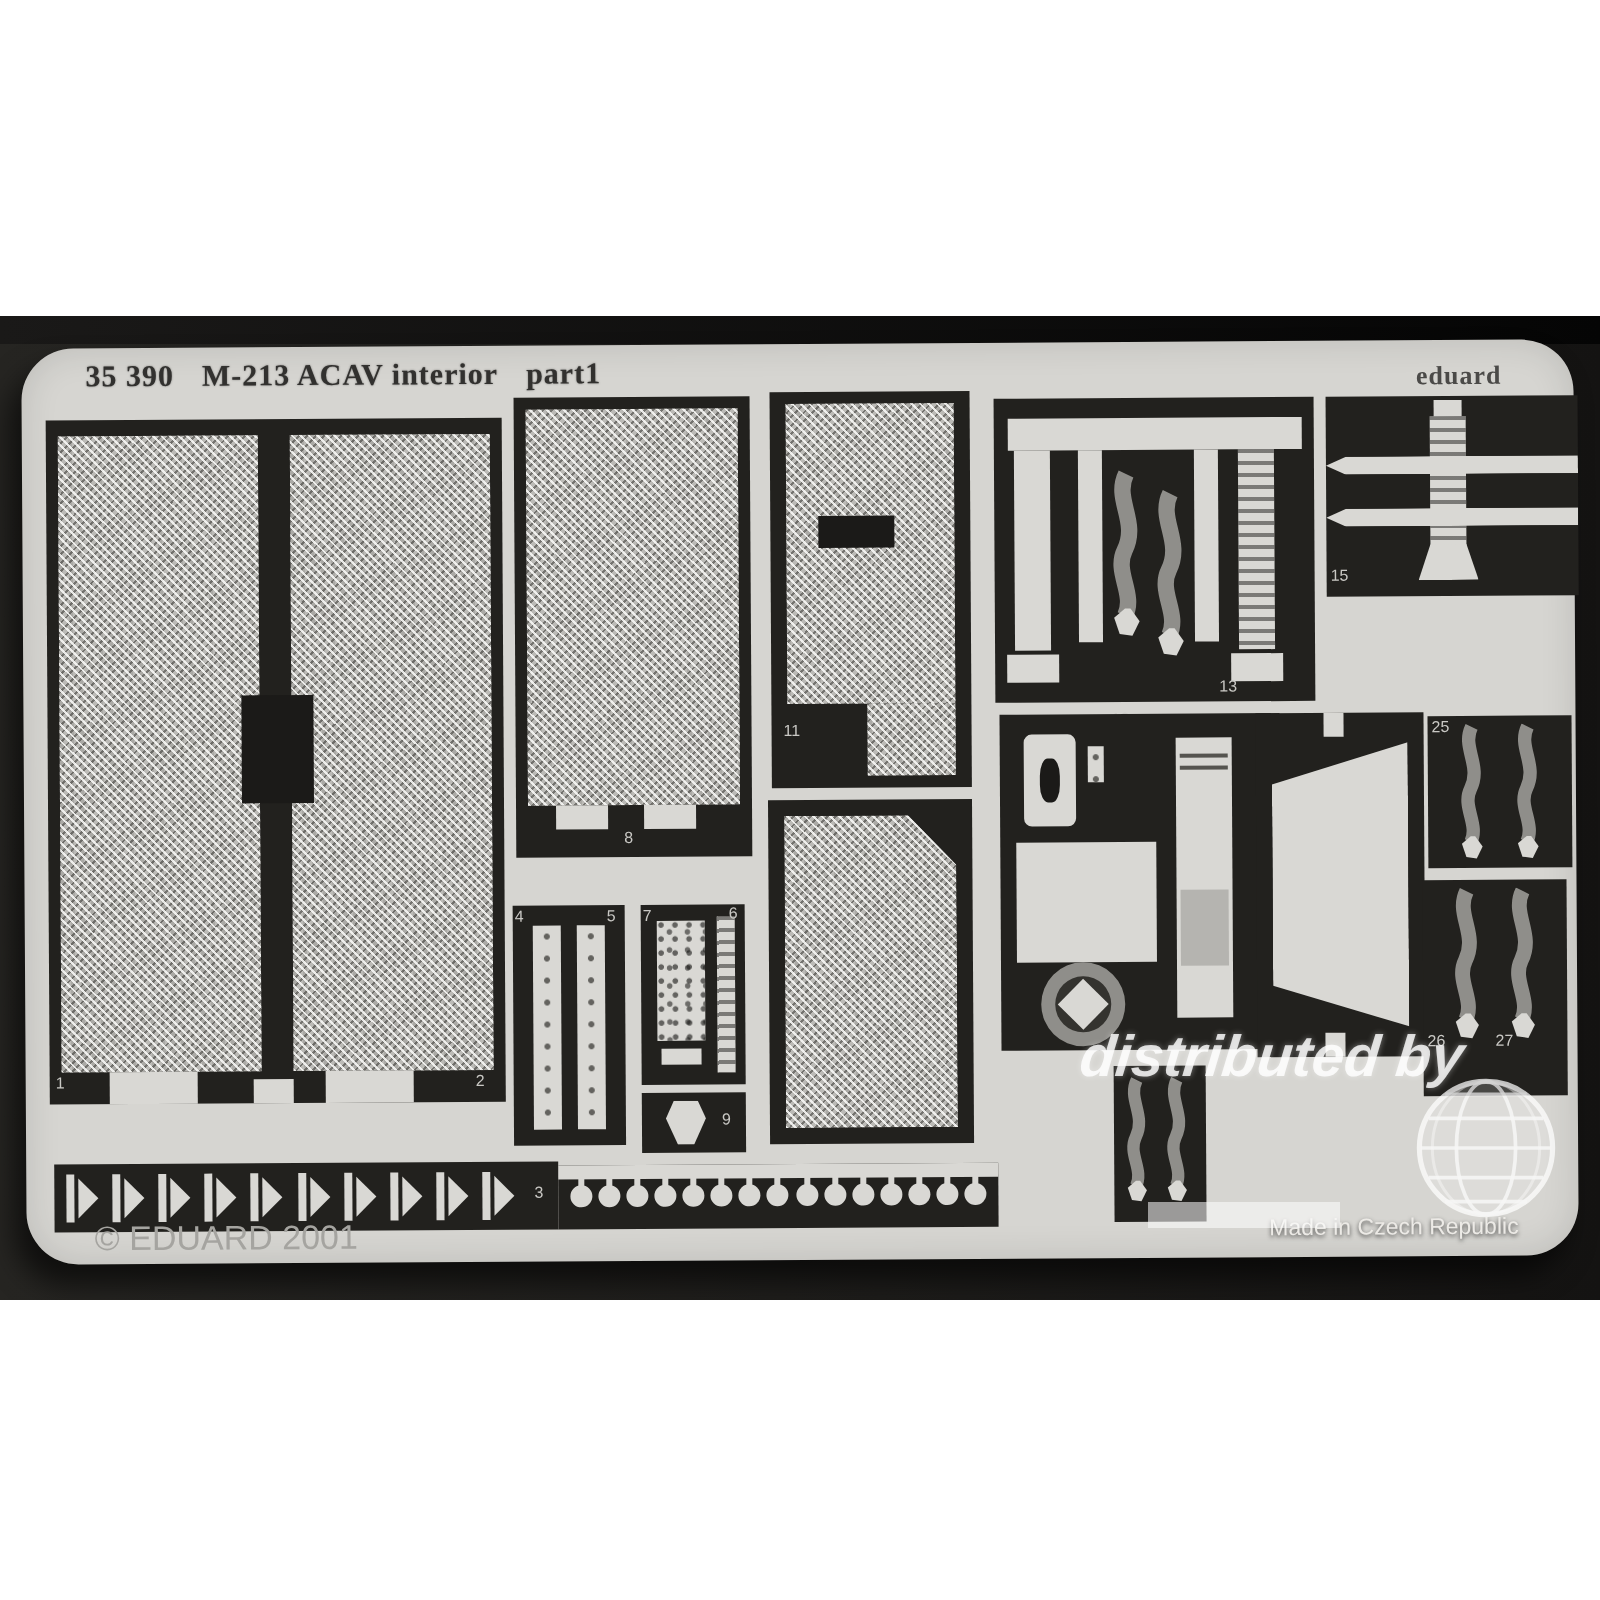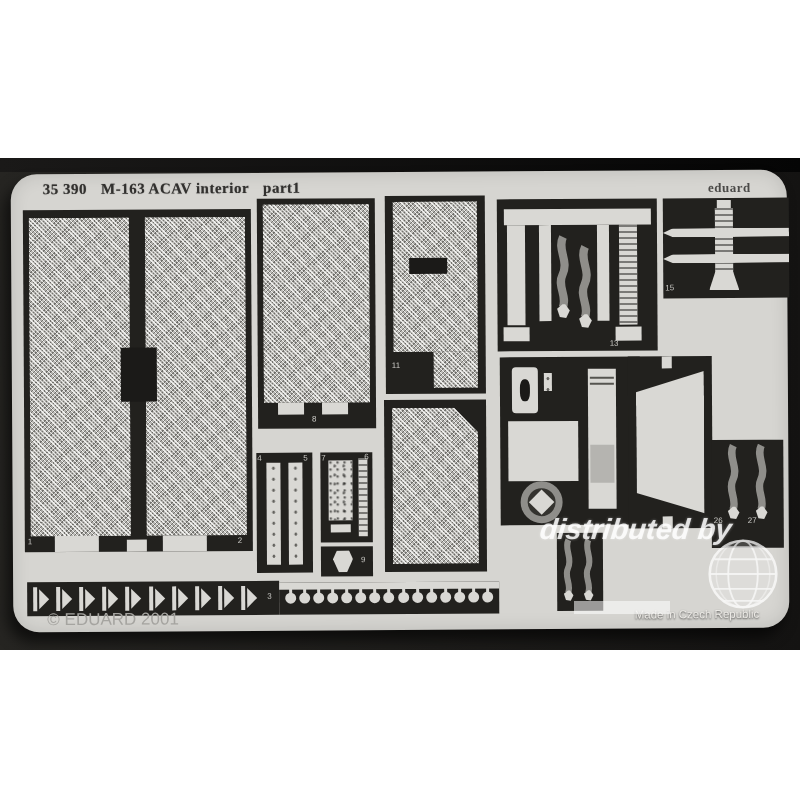--- a/index.html
+++ b/index.html
@@ -73,7 +73,7 @@
   <div id="fret">
 
     <div id="hdr">
-      <span>35 390</span><span>M-163 ACAV interior</span><span>part1</span>
+      <span>35 390</span><span>M-213 ACAV interior</span><span>part1</span>
     </div>
     <div id="brand">eduard</div>
 

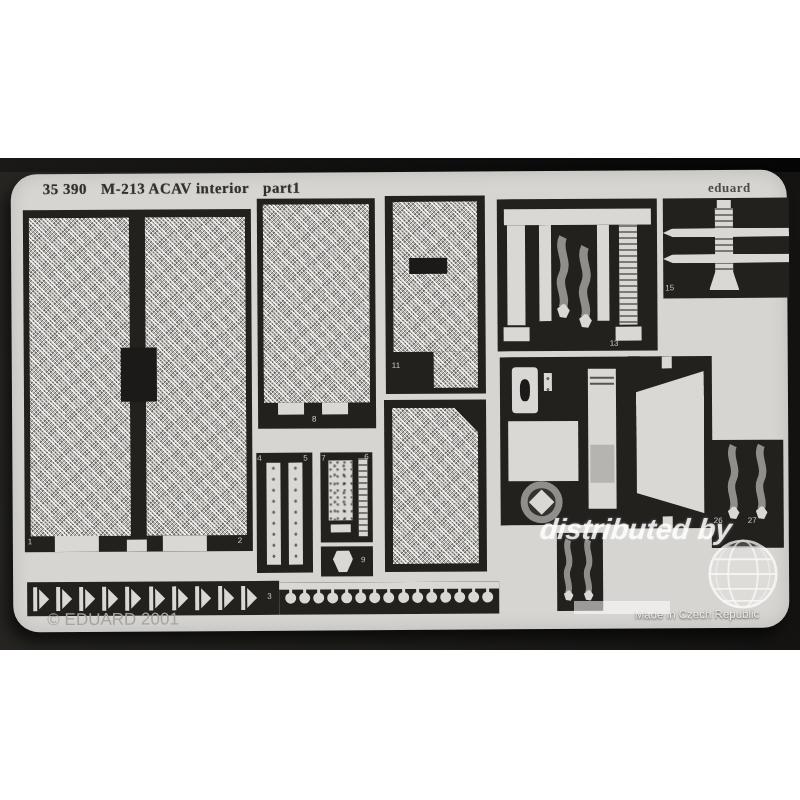--- a/index.html
+++ b/index.html
@@ -183,6 +183,15 @@
       <div class="part" style="left:34px;top:160px;width:10px;height:12px"></div>
     </div>
 
+    <div class="opening" style="left:702px;top:188px;width:72px;height:76px">
+      <svg class="belt" style="left:12px;top:4px" width="20" height="68" viewBox="0 0 22 92">
+          <use href="#beltshape"></use>
+        </svg>
+      <svg class="belt" style="left:40px;top:4px" width="20" height="68" viewBox="0 0 22 92">
+          <use href="#beltshape"></use>
+        </svg>
+      <span class="lbl" style="left:2px;top:2px">25</span>
+    </div>
 
     <div class="opening" style="left:699px;top:270px;width:72px;height:108px">
       <svg class="belt" style="left:12px;top:4px" width="20" height="76" viewBox="0 0 22 92">

